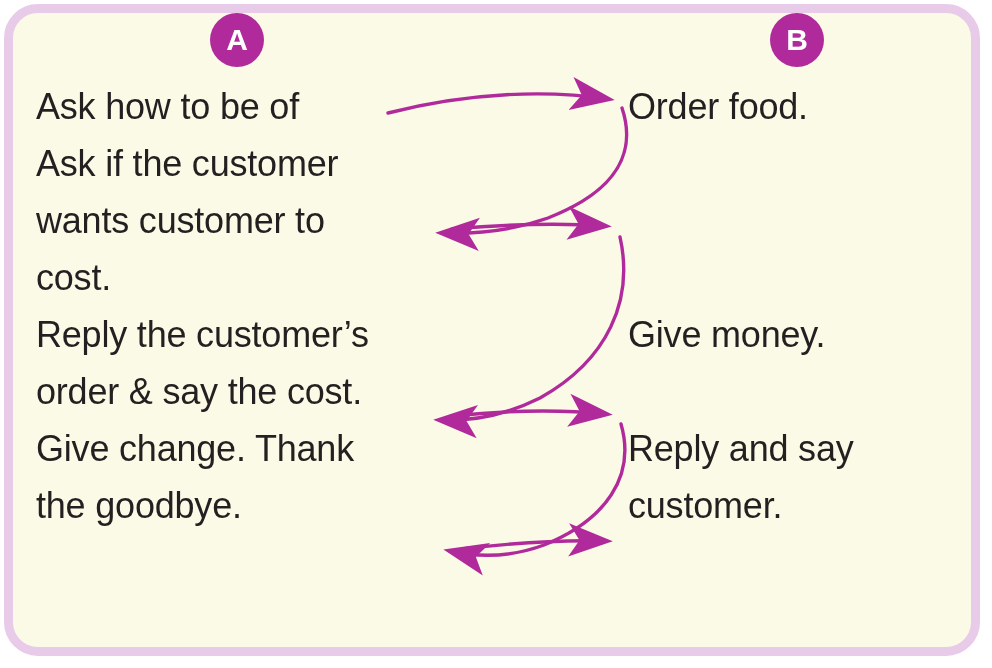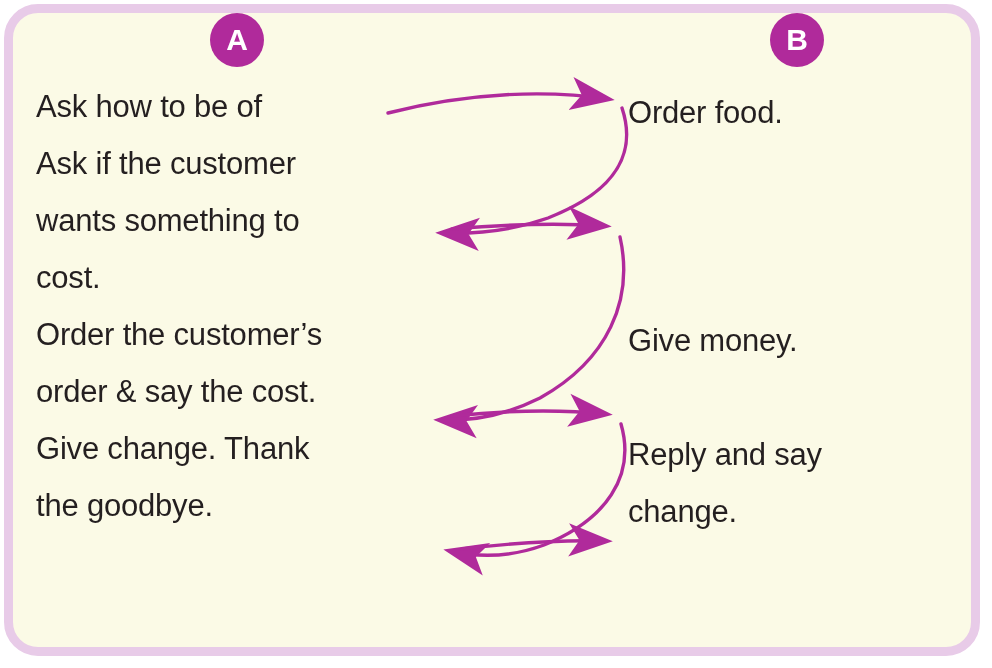--- a/index.html
+++ b/index.html
@@ -55,7 +55,7 @@
   .col {
     position: absolute;
     color: #241F20;
-    font-size: 31px;
+    font-size: 36px;
     line-height: 57px;
     font-family: "Liberation Sans", sans-serif;
     letter-spacing: -0.2px;

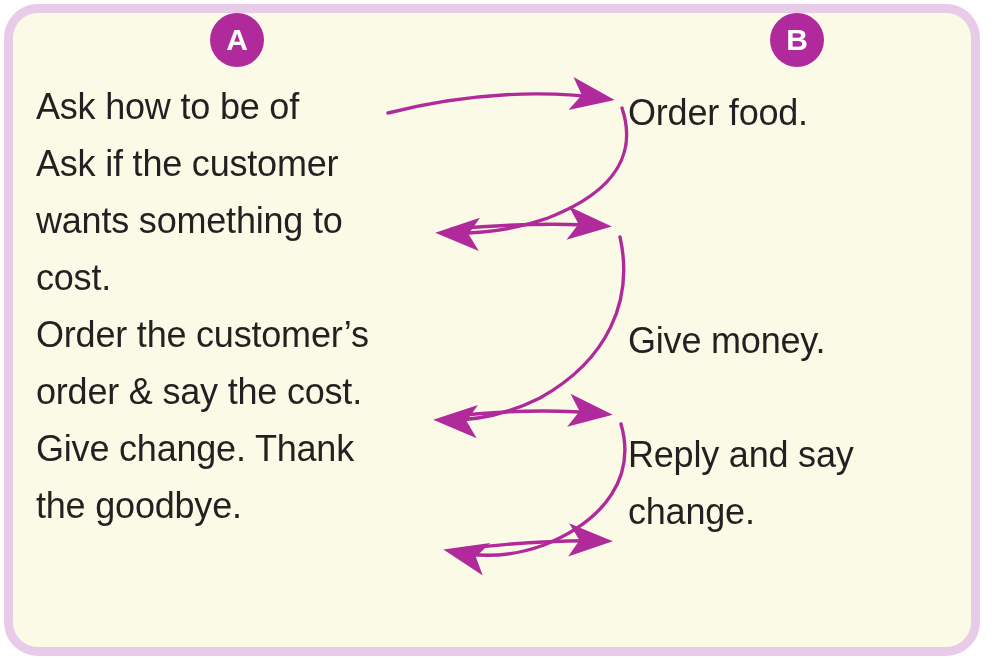--- a/index.html
+++ b/index.html
@@ -62,7 +62,7 @@
     white-space: nowrap;
   }
   .col-a { left: 36px; top: 78px; }
-  .col-b { left: 628px; top: 84px; }
+  .col-b { left: 628px; top: 78px; }
 
   .line { height: 57px; }
 

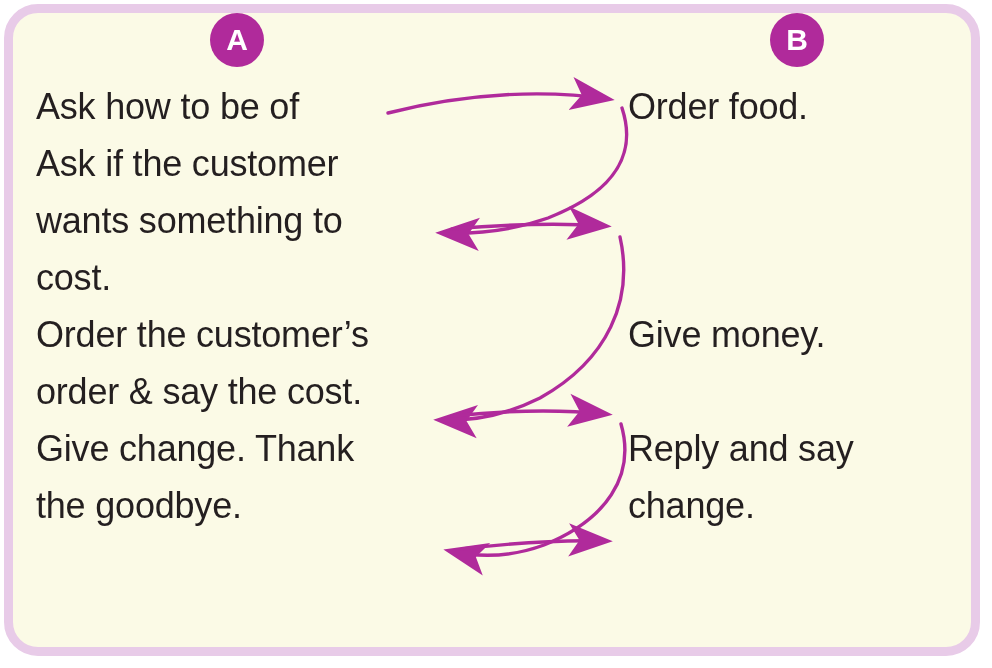--- a/index.html
+++ b/index.html
@@ -90,7 +90,7 @@
   <div class="col col-a">
     <div class="line">Ask how to be of</div>
     <div class="line">Ask if the customer</div>
-    <div class="line">wants something to</div>
+    <div class="line">wants customer to</div>
     <div class="line">cost.</div>
     <div class="line">Order the customer’s</div>
     <div class="line">order &amp; say the cost.</div>

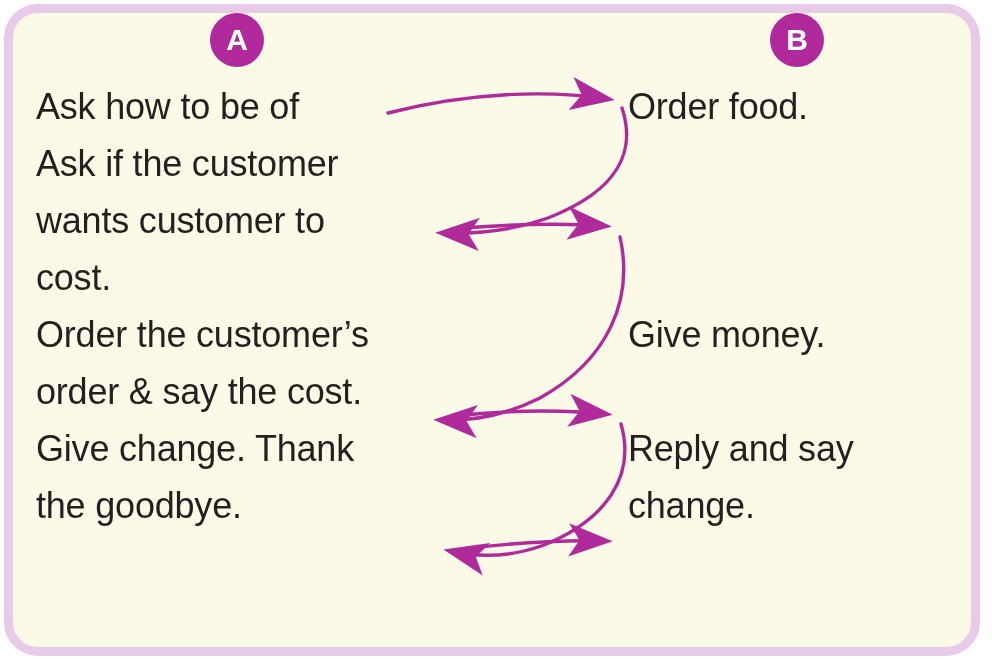--- a/index.html
+++ b/index.html
@@ -92,7 +92,7 @@
     <div class="line">Ask if the customer</div>
     <div class="line">wants customer to</div>
     <div class="line">cost.</div>
-    <div class="line">Order the customer’s</div>
+    <div class="line">Reply the customer’s</div>
     <div class="line">order &amp; say the cost.</div>
     <div class="line">Give change. Thank</div>
     <div class="line">the goodbye.</div>

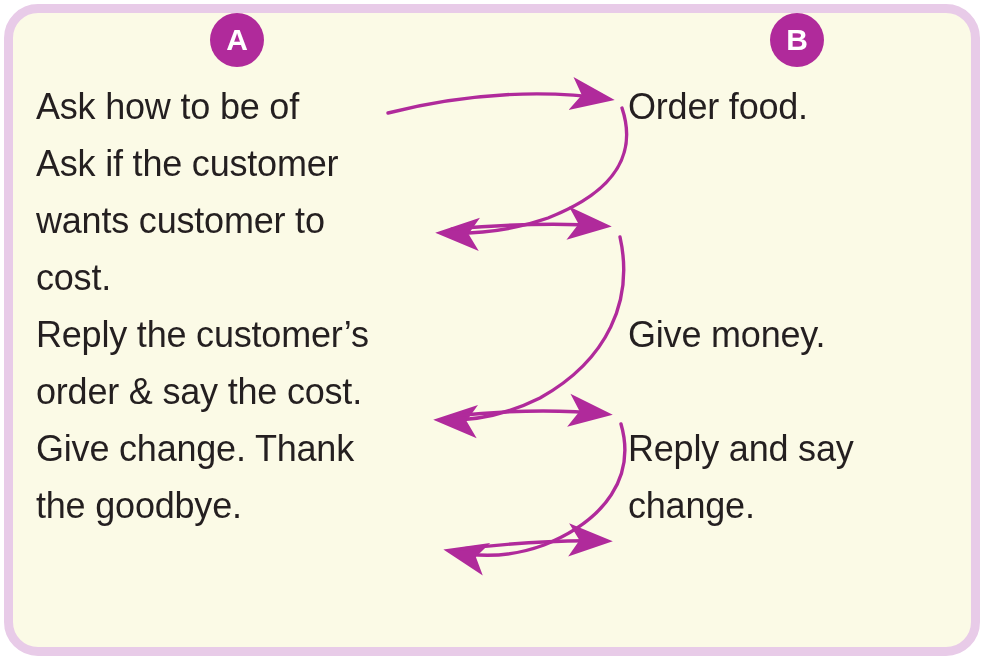--- a/index.html
+++ b/index.html
@@ -106,7 +106,7 @@
     <div class="line">Give money.</div>
     <div class="line spacer"></div>
     <div class="line">Reply and say</div>
-    <div class="line">change.</div>
+    <div class="line">customer.</div>
   </div>
 
   <svg class="arrow-layer" viewBox="0 0 992 668">

